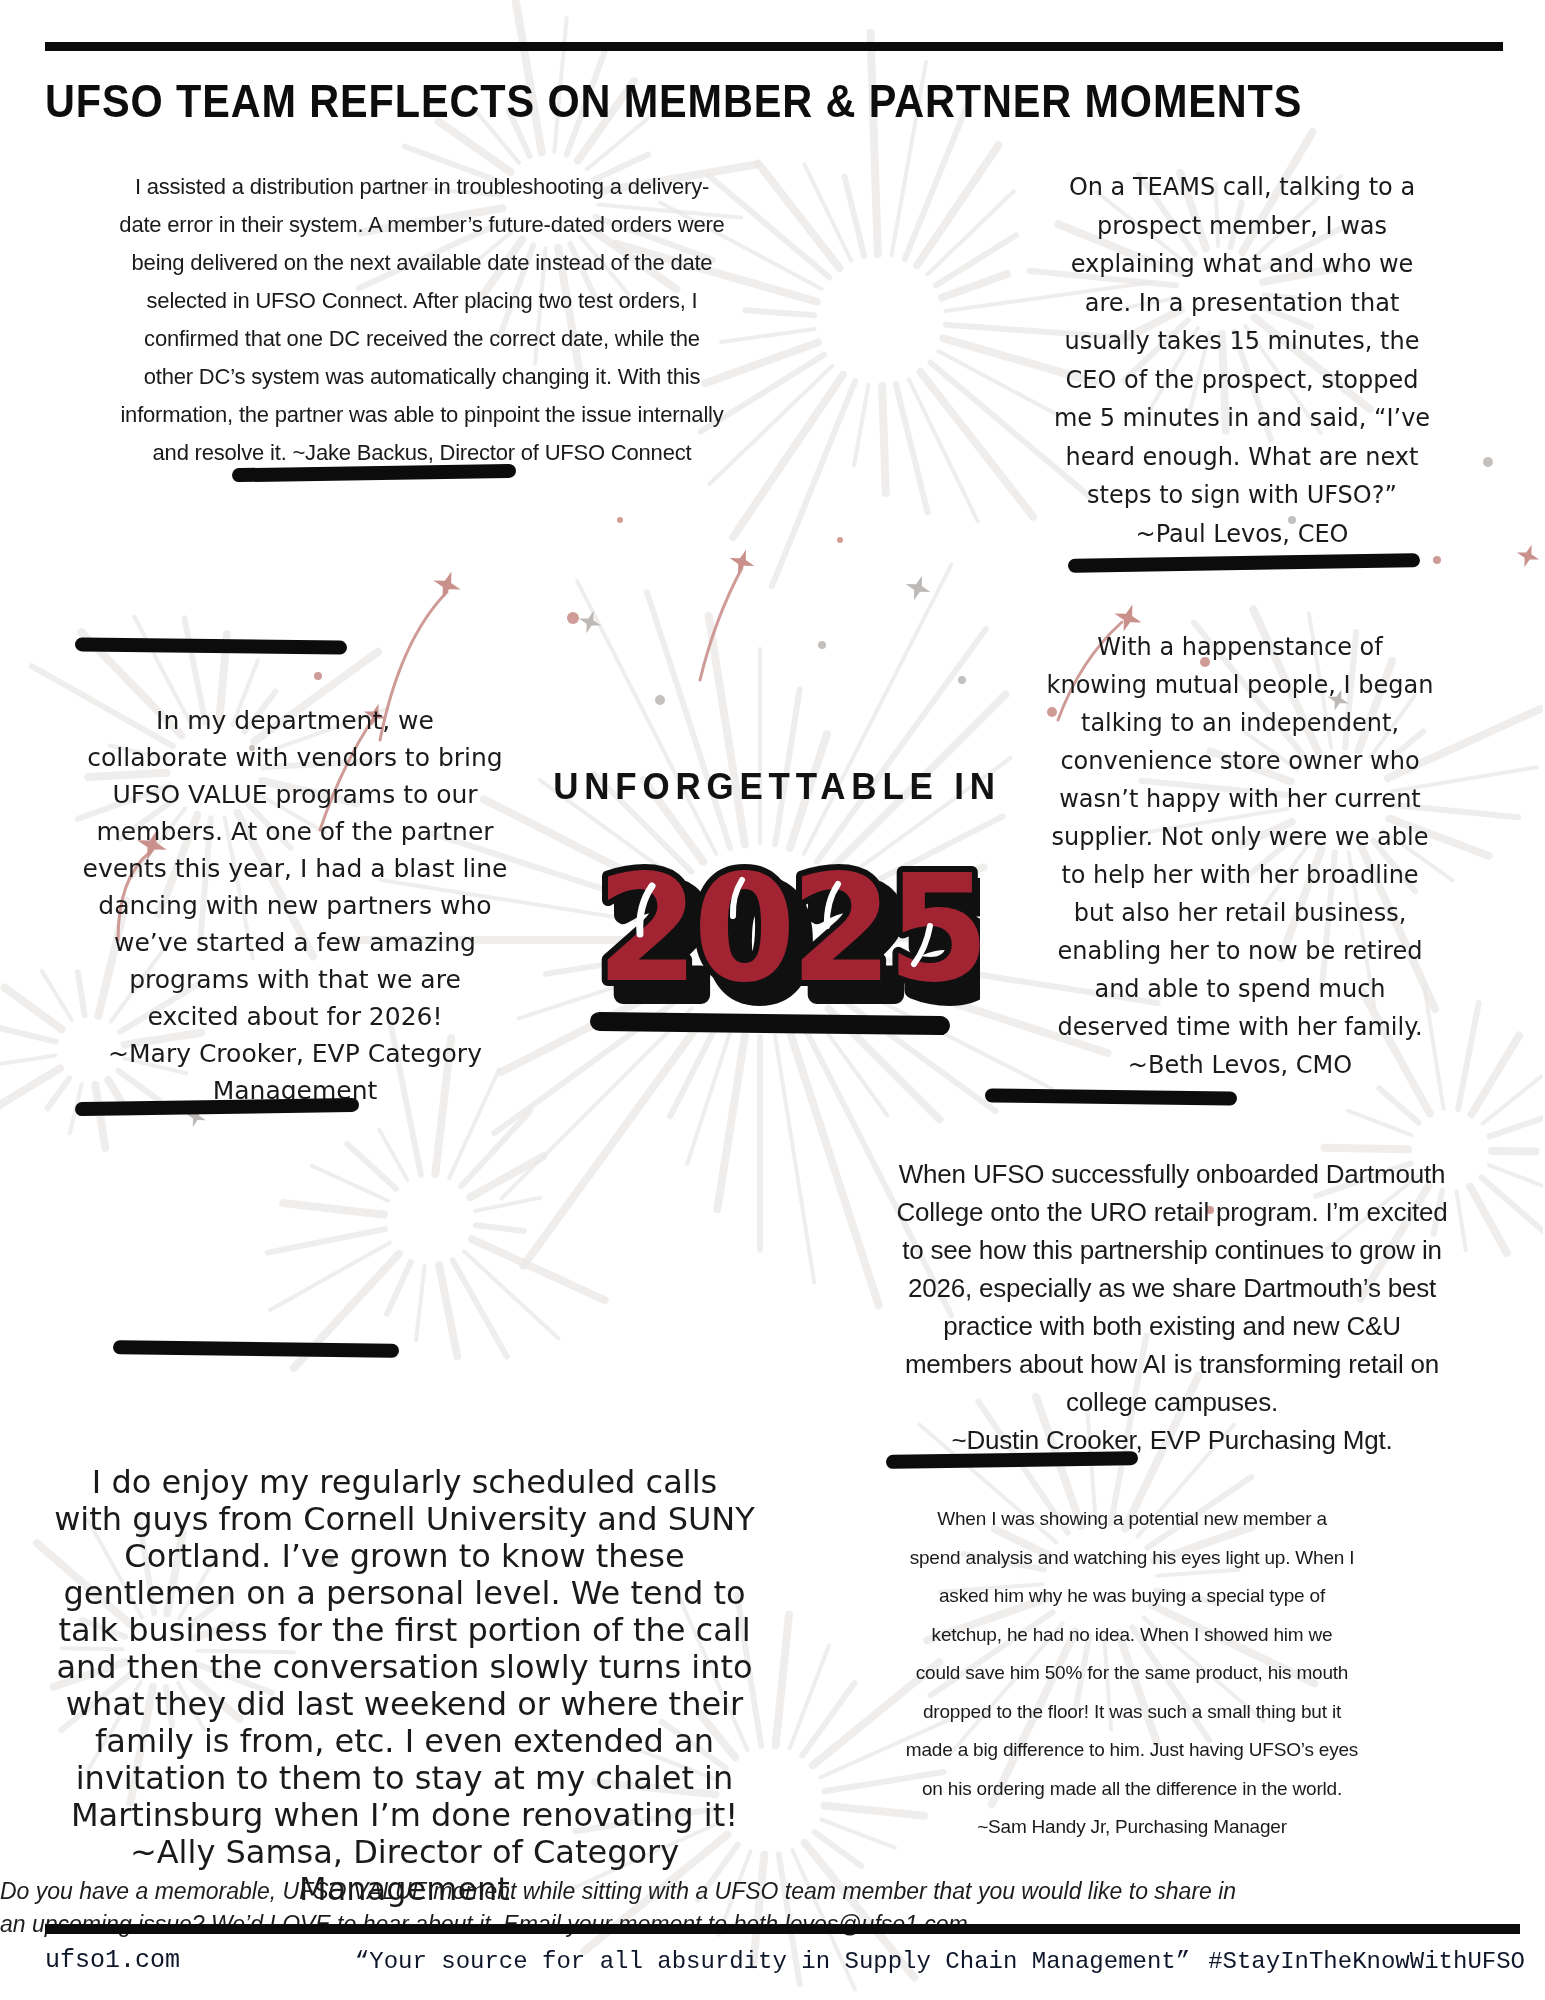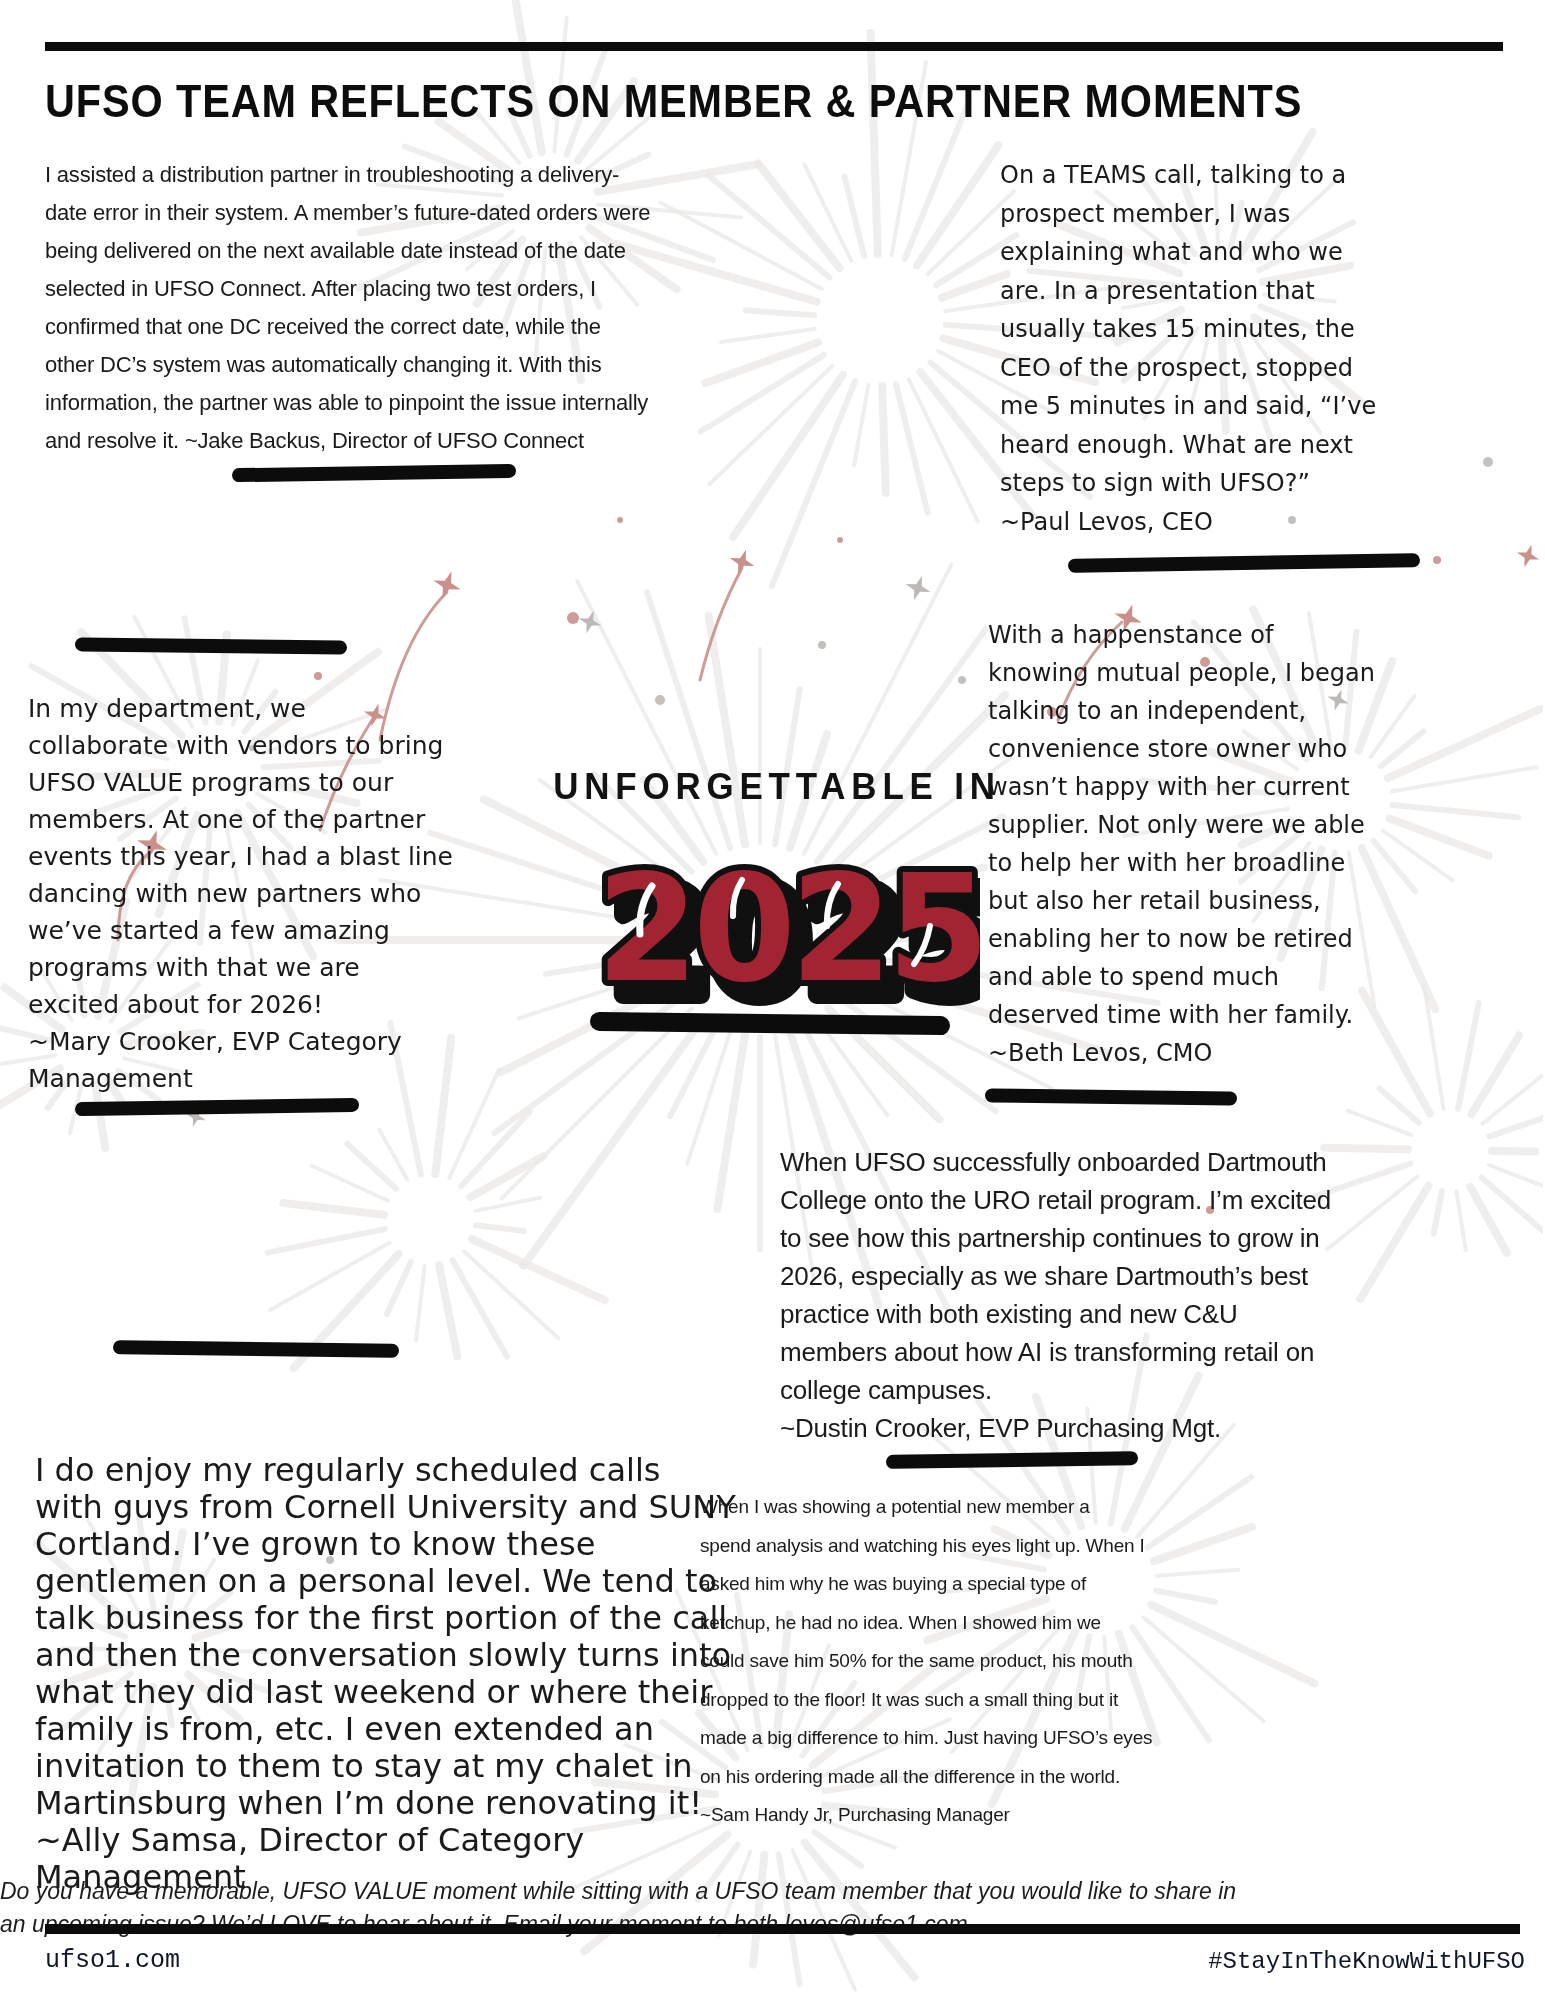--- a/index.html
+++ b/index.html
@@ -11,7 +11,7 @@
   .title{position:absolute;margin:0;font-family:"Liberation Sans",sans-serif;font-weight:800;
          color:#0d0d0d;transform:scaleX(.9);transform-origin:left center;white-space:nowrap;
          letter-spacing:1px;}
-  .blk{position:absolute;margin:0;white-space:pre-line;color:#1a1a1a;}
+  .blk{position:absolute;margin:12px;text-align:center;white-space:pre-line;color:#1a1a1a;}
   .geo{font-family:"DejaVu Sans",sans-serif;}
   .cond{font-family:"Liberation Sans",sans-serif;letter-spacing:-.2px;}
   .stroke{position:absolute;background:#0c0c0c;height:14px;border-radius:9px;}

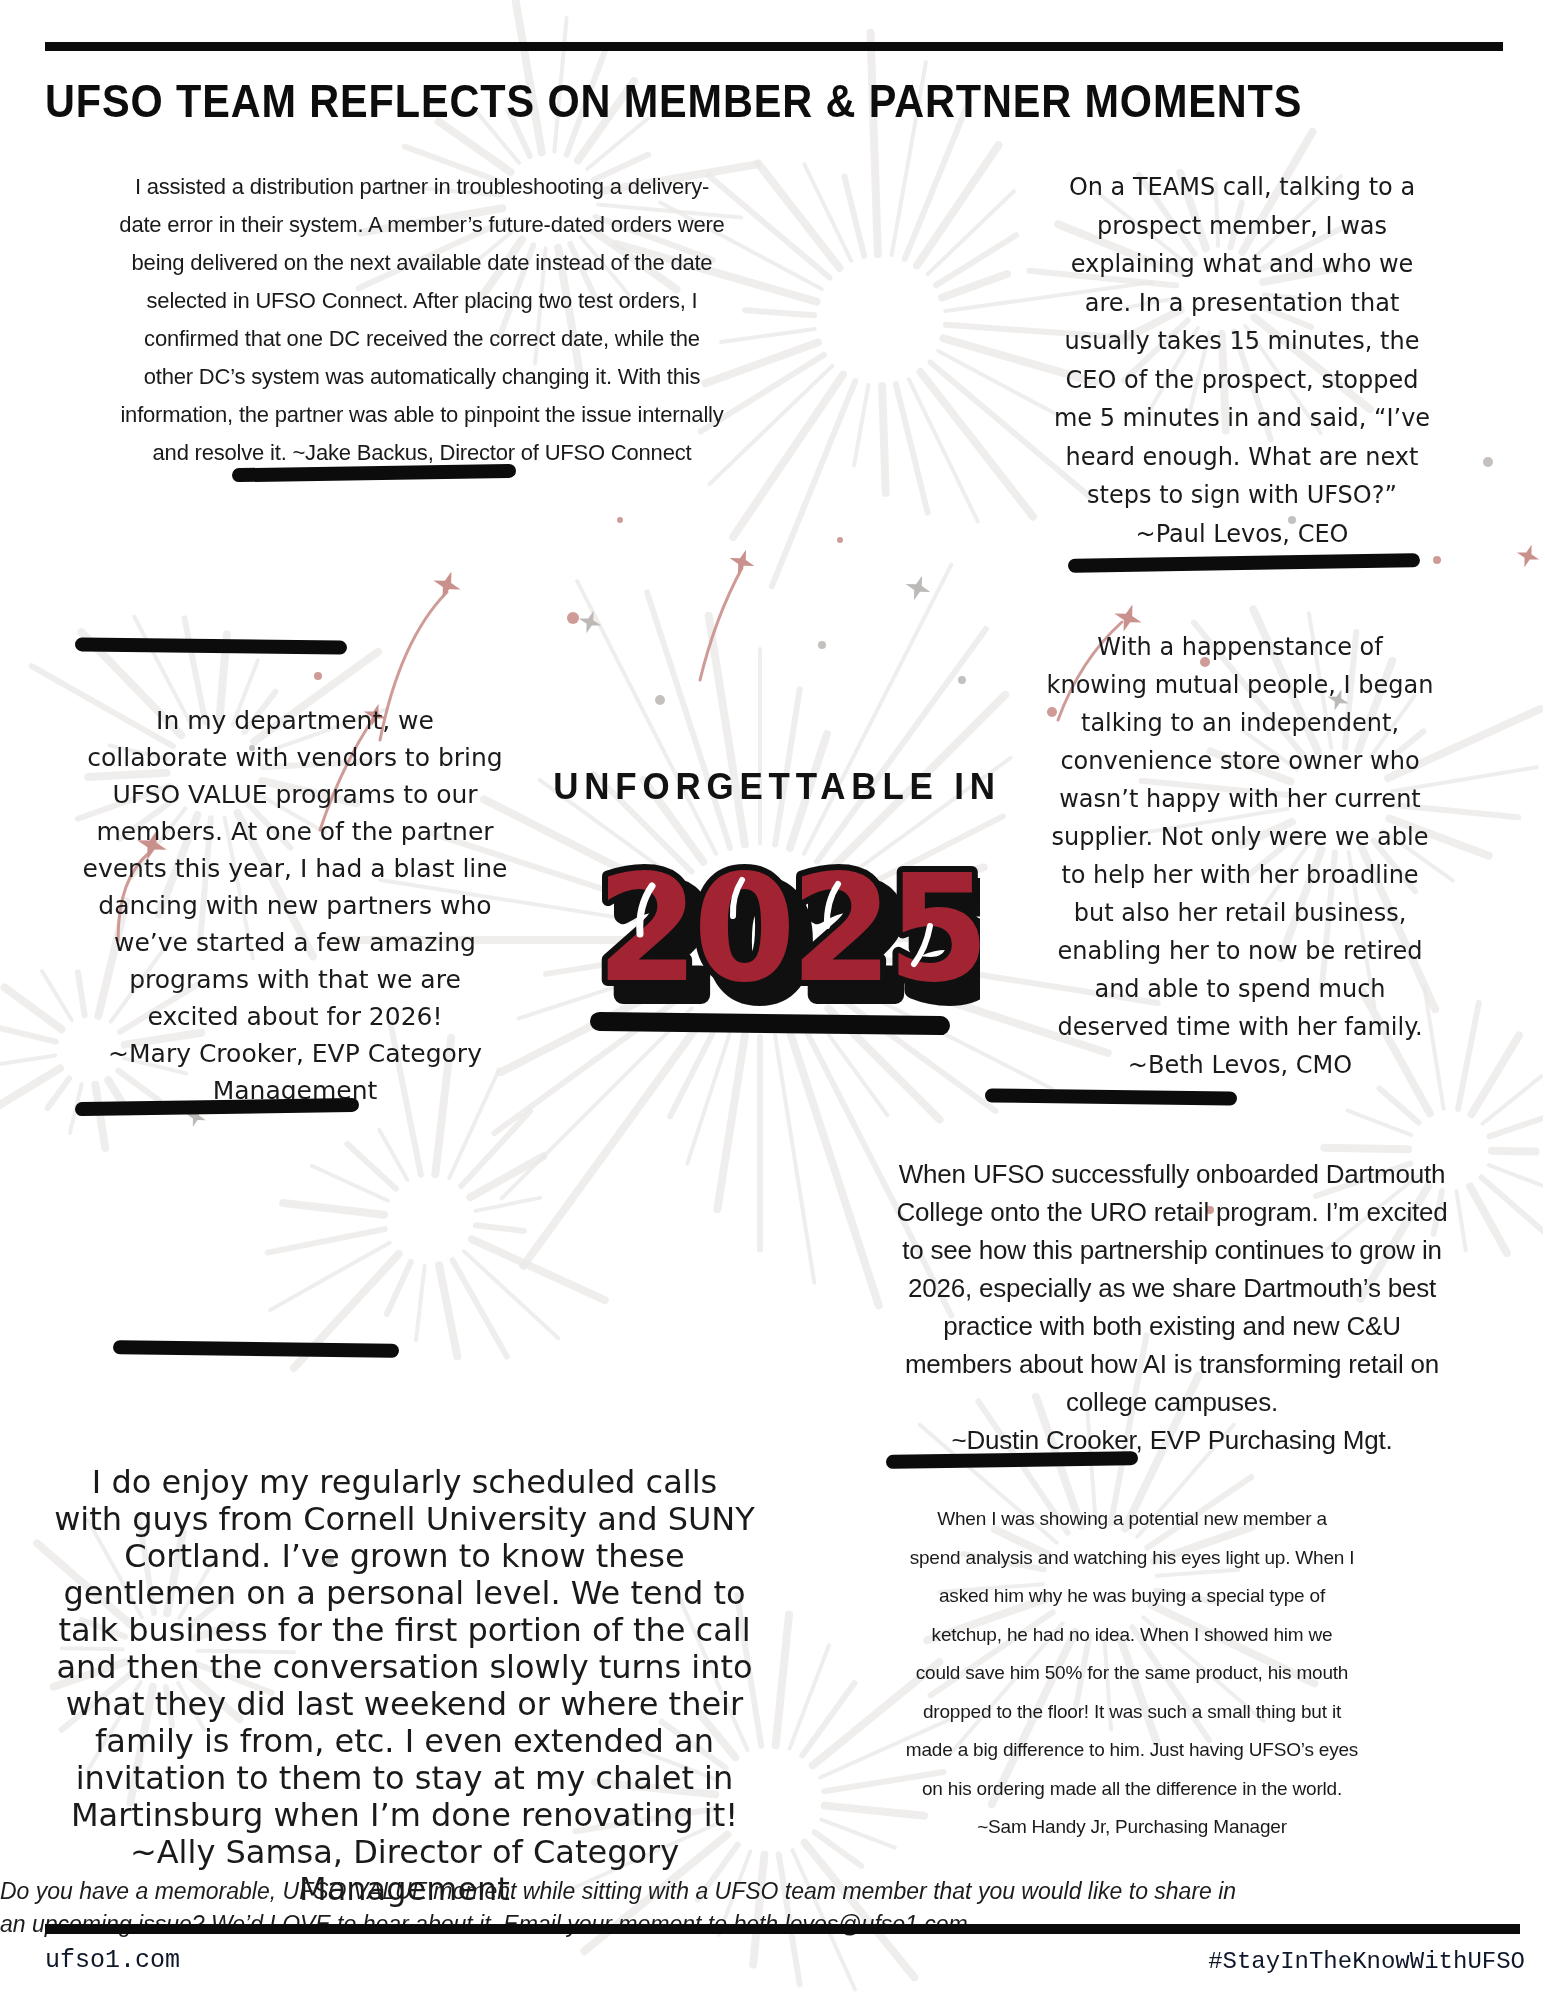--- a/index.html
+++ b/index.html
@@ -461,6 +461,7 @@
     <div class="bar" style="left:45px;top:1924px;width:1475px;height:10px;"></div>
 
     <span class="foot-item" style="left:45px;top:1946px;font-size:25px;">ufso1.com</span>
+    <span class="foot-item" style="left:0;top:1948px;width:1545px;text-align:center;font-size:24px;">“Your source for all absurdity in Supply Chain Management”</span>
     <span class="foot-item" style="right:18px;top:1948px;font-size:24px;">#StayInTheKnowWithUFSO</span>
   </div>
 </div>

